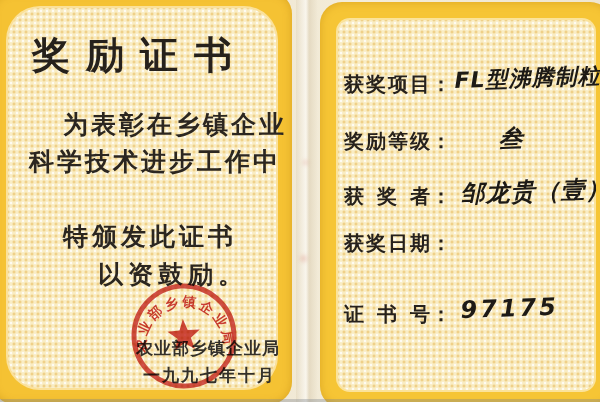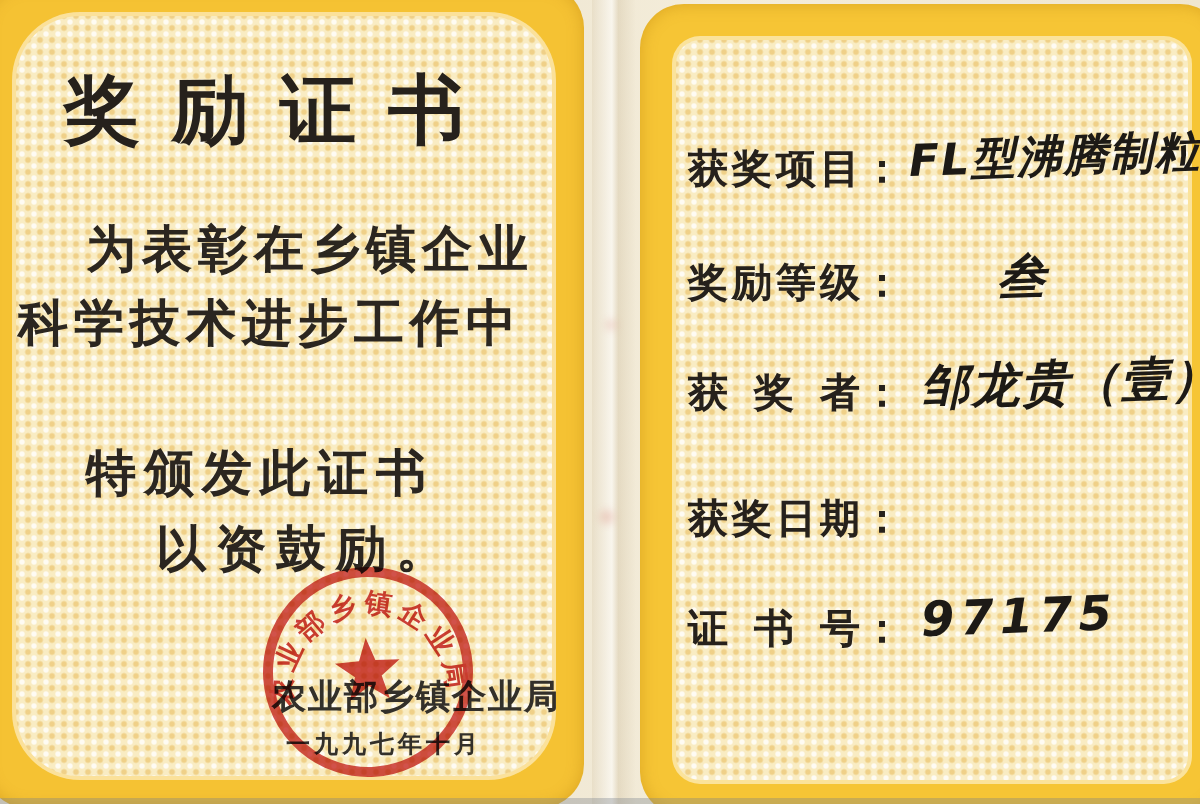--- a/index.html
+++ b/index.html
@@ -44,7 +44,7 @@
     font-size:38px; font-weight:900; color:#26211c;
     letter-spacing:16px; padding-left:10px; white-space:nowrap;
   }
-  .bline{position:absolute; font-size:25px; font-weight:900; color:#2b2620; letter-spacing:3px; white-space:nowrap;}
+  .bline{position:absolute; font-size:25px; font-weight:900; color:#2b2620; letter-spacing:3px; white-space:nowrap;padding-left:20px;}
   .bl1{left:35px; top:100px;}
   .bl2{left:1px;  top:137px;}
   .bl3{left:6px;  top:174px;}

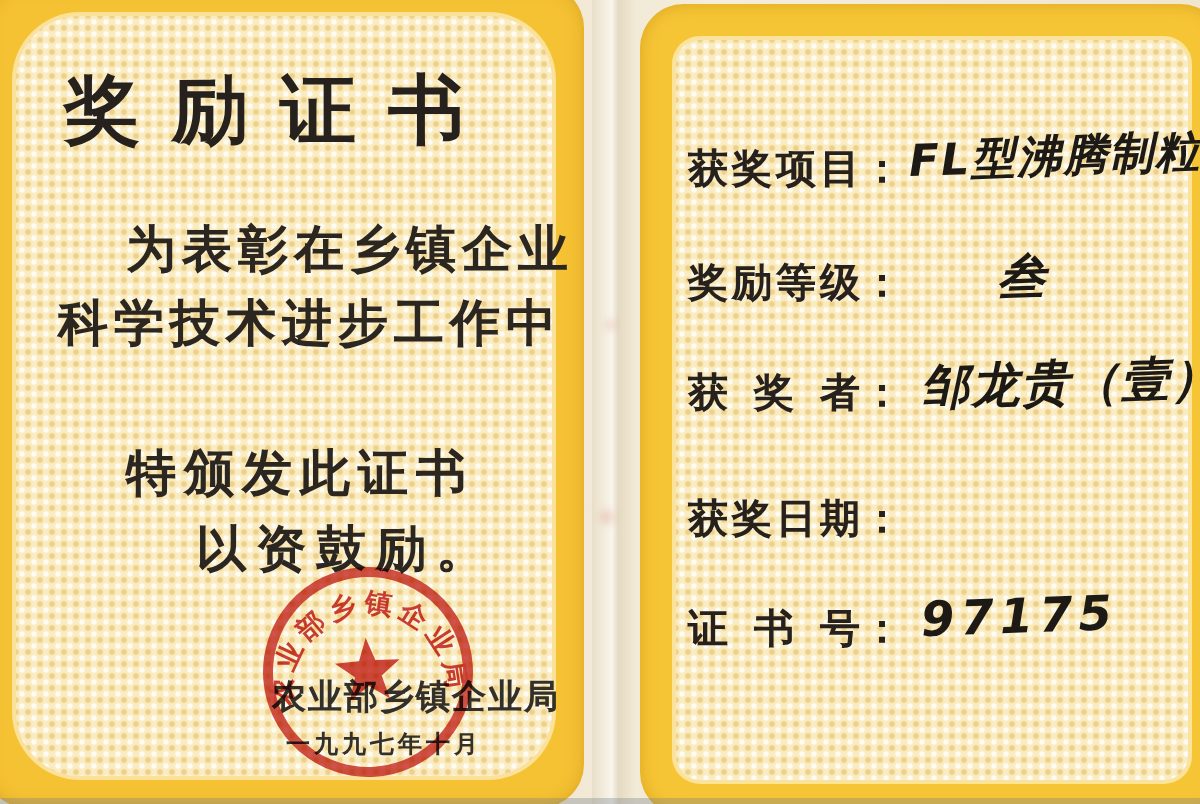--- a/index.html
+++ b/index.html
@@ -58,7 +58,7 @@
 
   
   .frow{position:absolute; left:6px; display:flex; align-items:flex-start; white-space:nowrap;}
-  .fr1{top:51px;} .fr2{top:108px;justify-content:center;} .fr3{top:163px;} .fr4{top:226px;align-items:center;} .fr5{top:281px;}
+  .fr1{top:51px;} .fr2{top:108px;justify-content:center;} .fr3{top:163px;} .fr4{top:210px;align-items:center;} .fr5{top:281px;}
   .flabel{
     display:inline-block; width:86px; font-size:20px; font-weight:900; color:#26211c;
     text-align:justify; text-align-last:justify;

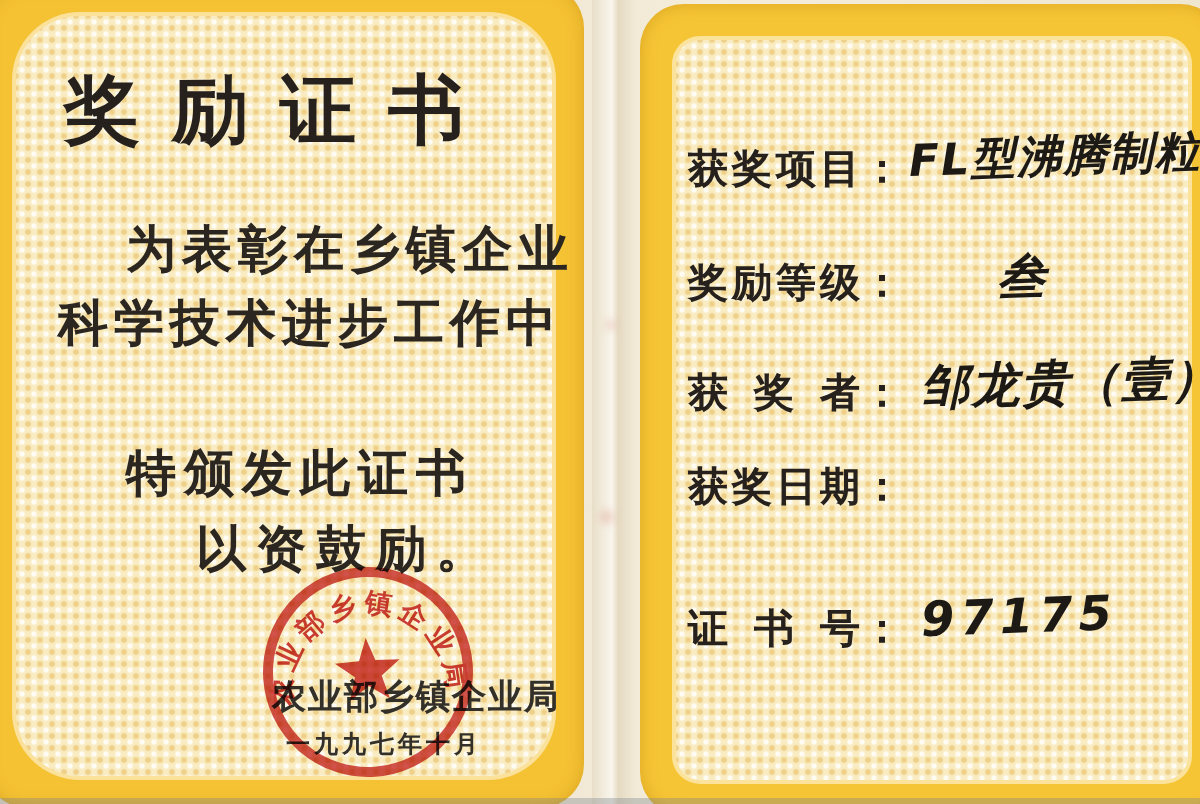--- a/index.html
+++ b/index.html
@@ -51,7 +51,7 @@
   .bl4{left:35px; top:212px; letter-spacing:4px;}
   .bl5{left:70px; top:250px; letter-spacing:5px;}
   .issuer{position:absolute; left:128px; top:329px; font-size:17px; font-weight:700; color:#33302a; letter-spacing:1px; white-space:nowrap;}
-  .issue-date{position:absolute; left:135px; top:356px; font-size:12px; font-weight:700; color:#33302a; letter-spacing:2px; white-space:nowrap;}
+  .issue-date{position:absolute; left:135px; top:356px; font-size:17px; font-weight:700; color:#33302a; letter-spacing:2px; white-space:nowrap;}
 
   .seal{position:absolute; left:118px; top:270px; width:116px; height:116px; mix-blend-mode:multiply; opacity:.92; transform:rotate(-4deg);}
   .seal text{font-family:"Liberation Serif","DejaVu Serif",serif; font-weight:700;}

